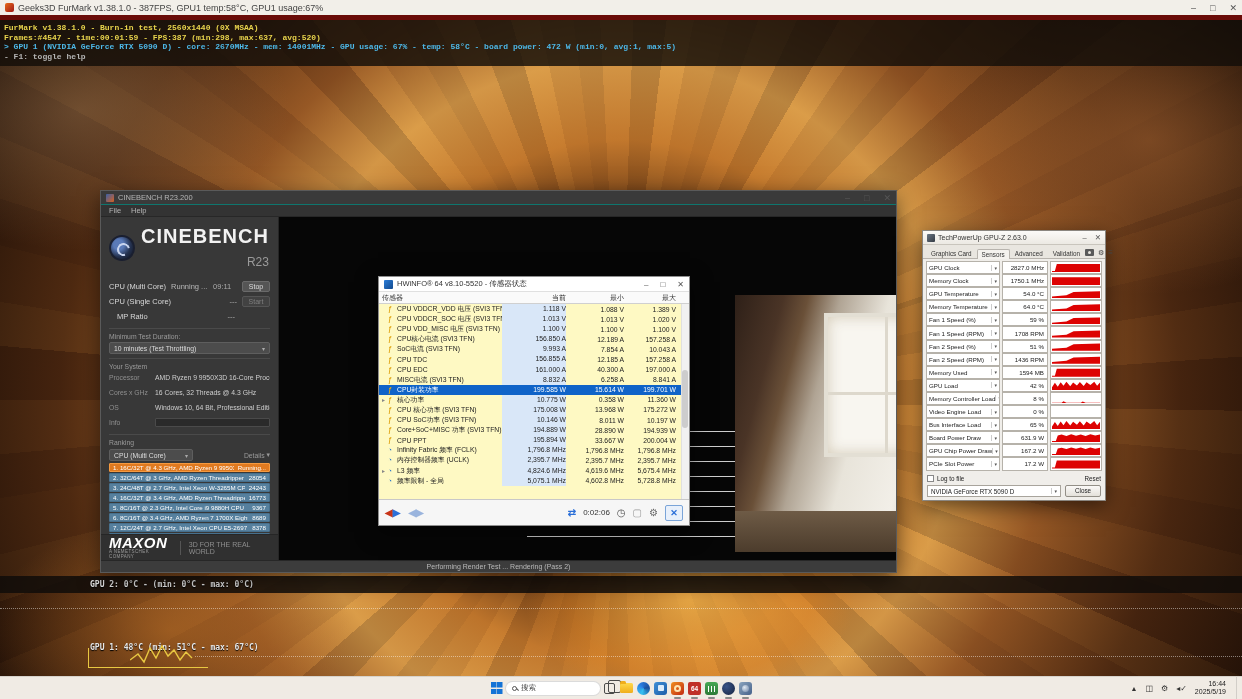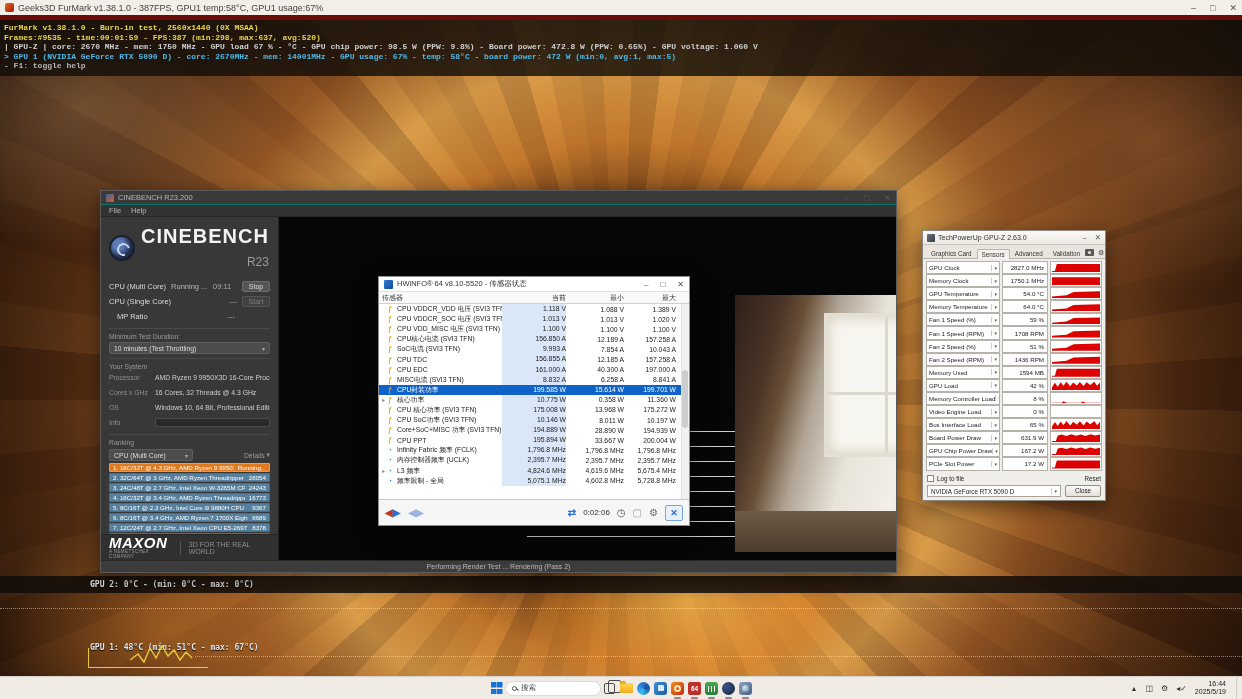--- a/index.html
+++ b/index.html
@@ -211,7 +211,7 @@
 
       <div class="osd-line yellow">FurMark v1.38.1.0 - Burn-in test, 2560x1440 (0X MSAA)</div>
 
-      <div class="osd-line yellow">Frames:#9535 - time:00:01:59 - FPS:387 (min:298, max:637, avg:520)</div>
+      <div class="osd-line yellow">Frames:#4547 - time:00:01:59 - FPS:387 (min:298, max:637, avg:520)</div>
 
       <div class="osd-line white">| GPU-Z | core: 2670 MHz - mem: 1750 MHz - GPU load 67 % - °C - GPU chip power: 98.5 W (PPW: 9.8%) - Board power: 472.8 W (PPW: 0.65%) - GPU voltage: 1.060 V</div>
 

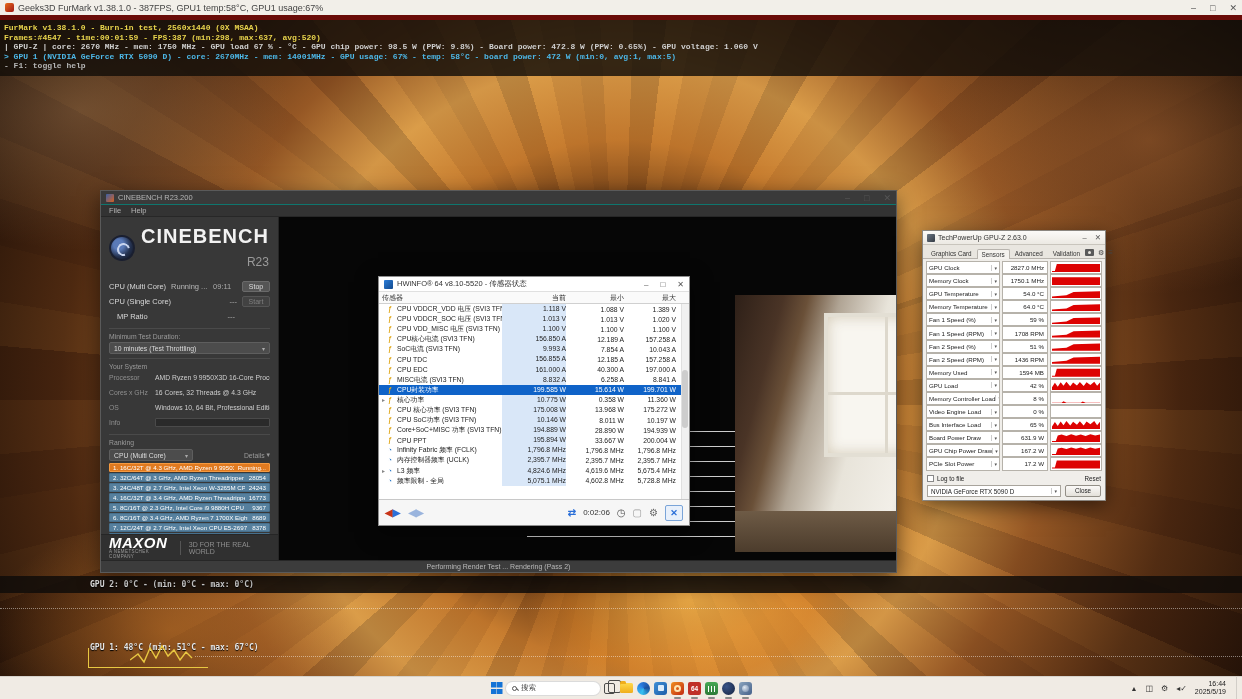--- a/index.html
+++ b/index.html
@@ -213,7 +213,6 @@
 
       <div class="osd-line yellow">Frames:#4547 - time:00:01:59 - FPS:387 (min:298, max:637, avg:520)</div>
 
-      <div class="osd-line white">| GPU-Z | core: 2670 MHz - mem: 1750 MHz - GPU load 67 % - °C - GPU chip power: 98.5 W (PPW: 9.8%) - Board power: 472.8 W (PPW: 0.65%) - GPU voltage: 1.060 V</div>
 
 
       <div class="osd-line blue">&gt; GPU 1 (NVIDIA GeForce RTX 5090 D) - core: 2670MHz - mem: 14001MHz - GPU usage: 67% - temp: 58°C - board power: 472 W (min:0, avg:1, max:5)</div>

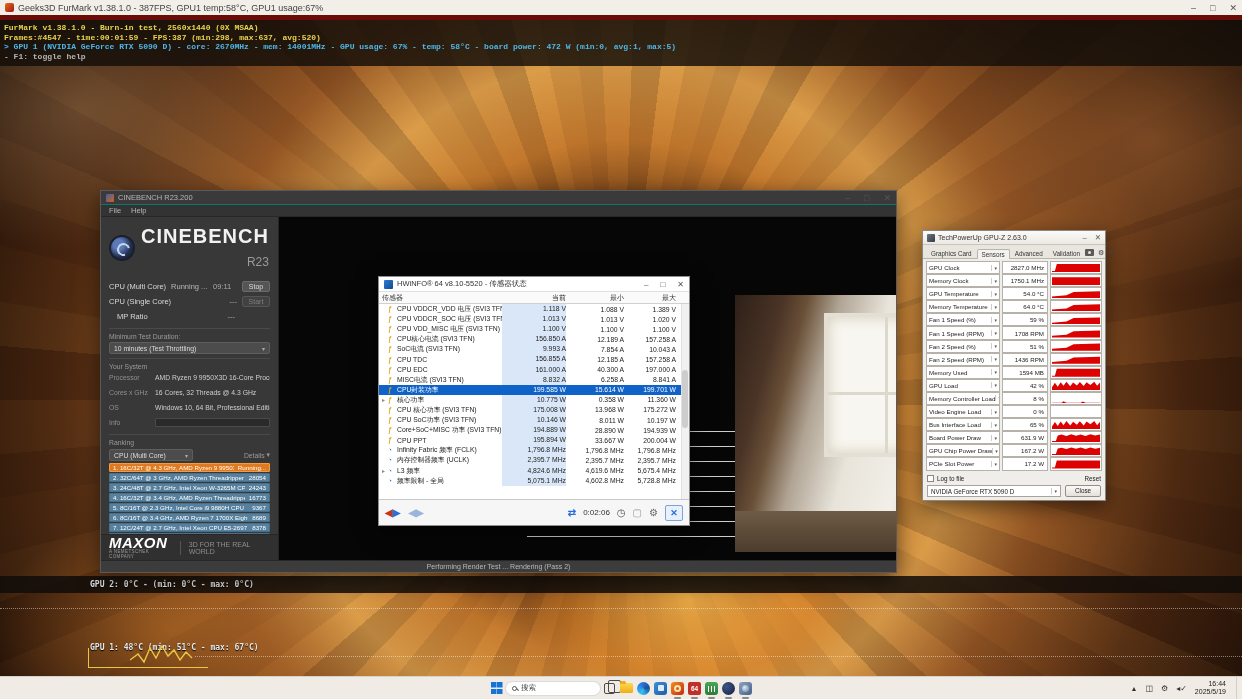--- a/index.html
+++ b/index.html
@@ -90,7 +90,7 @@
 .rbucket{position:absolute;left:248px;top:200px;width:210px;height:134px;background:repeating-linear-gradient(to bottom,transparent 0 14px,rgba(240,240,240,.85) 14px 15px)}
 
 
-#hwinfo{left:378px;top:276px;width:312px;height:250px;background:#ffffff;border:1px solid #8f8f8f;z-index:20;display:flex;flex-direction:column}
+#hwinfo{left:378px;top:276px;width:312px;height:250px;background:#fef9c3;border:1px solid #8f8f8f;z-index:20;display:flex;flex-direction:column}
 .hw-titlebar{height:15px;display:flex;align-items:center;padding:0 5px;background:#fff;border-bottom:1px solid #e0e0e0}
 .hw-appico{width:9px;height:9px;border-radius:1px;background:linear-gradient(135deg,#2b7dd8,#134a8e);margin-right:4px}
 .hw-title{font-size:7.5px;color:#333}

